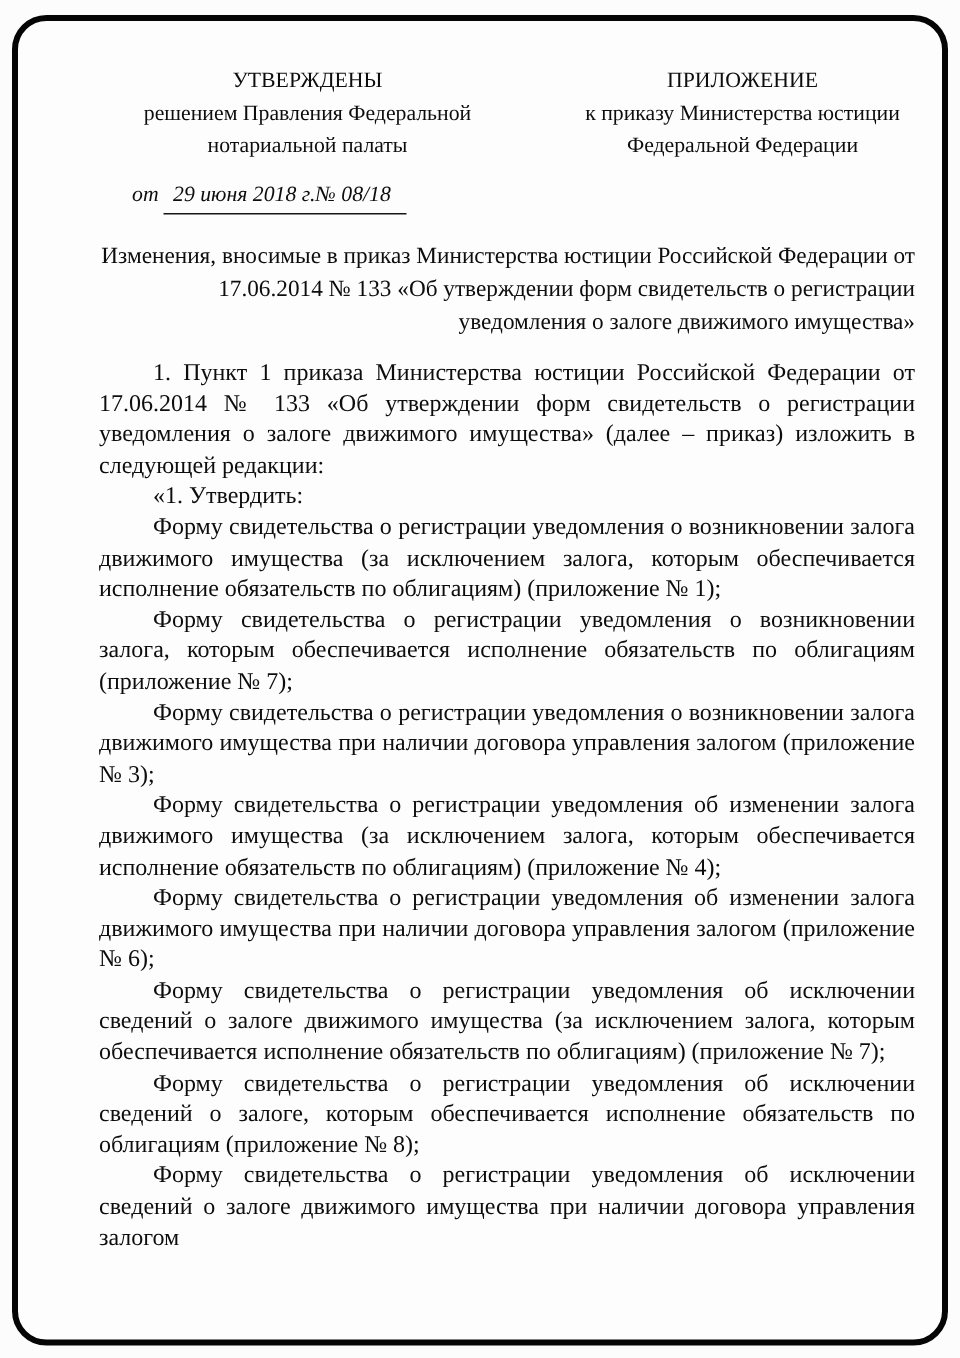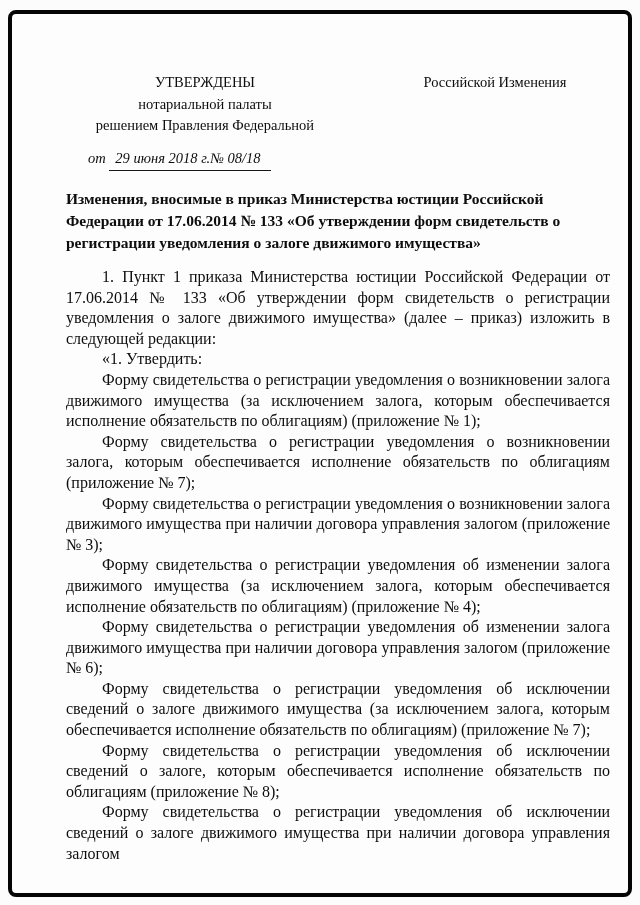--- a/index.html
+++ b/index.html
@@ -21,9 +21,9 @@
     right: 8px;
     bottom: 8px;
     border: 4px solid #050505;
-    border-radius: 8px;
+    border-radius: 23px;
     box-sizing: border-box;
-    padding: 58px 18px 0 54px;
+    padding: 30px 18px 0 54px;
     background: #fdfdfd;
   }
   .header-row {

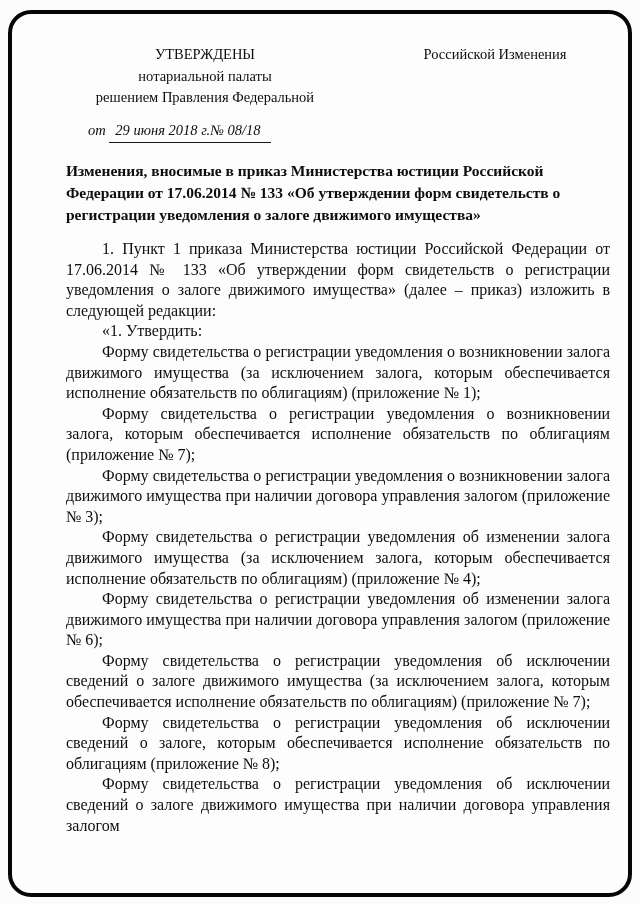--- a/index.html
+++ b/index.html
@@ -85,6 +85,7 @@
     </div>
 
     <div class="hb hb-right">
+      <div>ПРИЛОЖЕНИЕ</div>
       <div>Российской Изменения</div>
     </div>
 

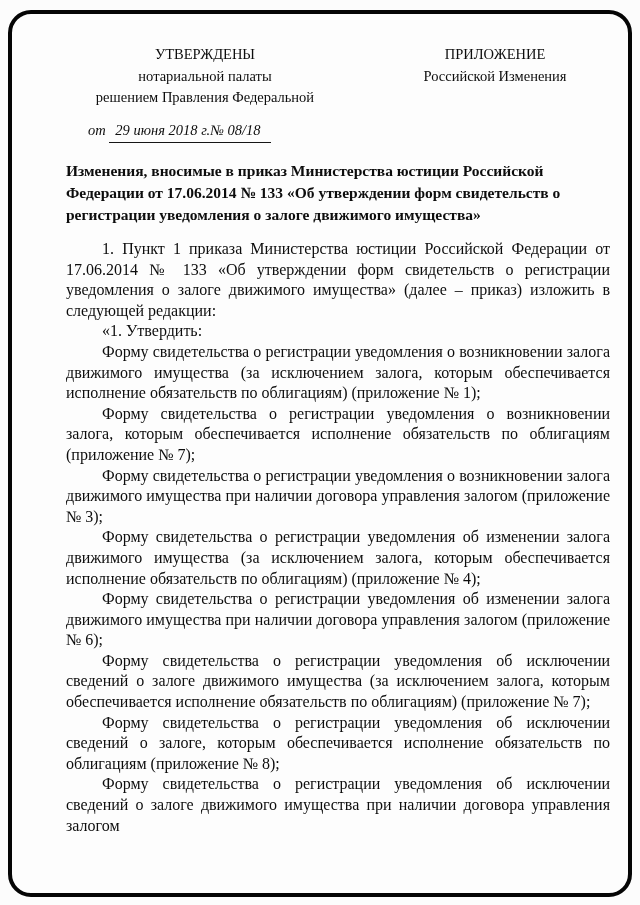--- a/index.html
+++ b/index.html
@@ -86,6 +86,7 @@
 
     <div class="hb hb-right">
       <div>ПРИЛОЖЕНИЕ</div>
+      <div>к приказу Министерства юстиции</div>
       <div>Российской Изменения</div>
     </div>
 

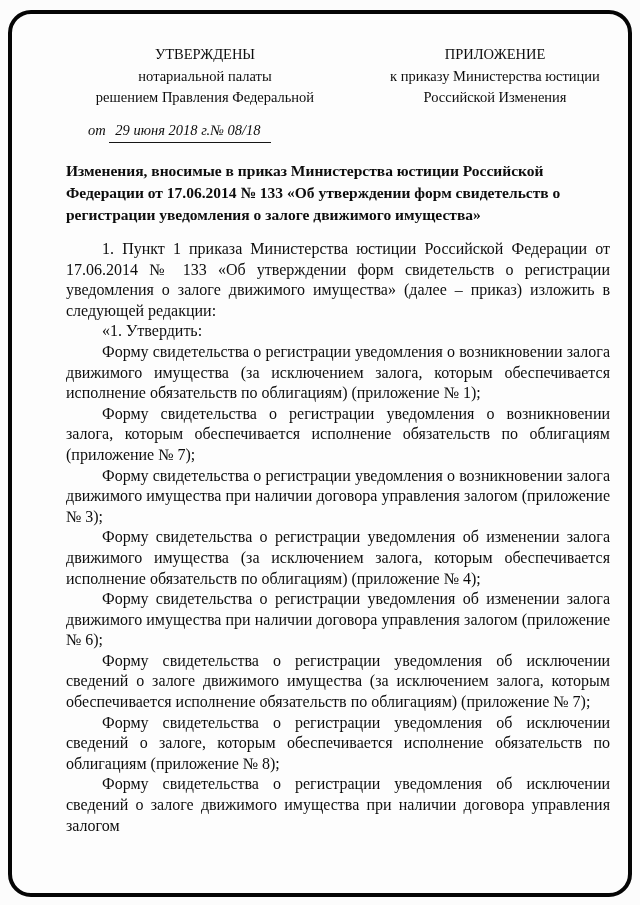--- a/index.html
+++ b/index.html
@@ -76,8 +76,8 @@
 
     <div class="hb hb-left">
       <div>УТВЕРЖДЕНЫ</div>
+      <div>решением Правления Федеральной</div>
       <div>нотариальной палаты</div>
-      <div>решением Правления Федеральной</div>
       <div class="date-line">
         <span>от</span>
         <span class="date-underline">29 июня 2018 г.№ 08/18</span>

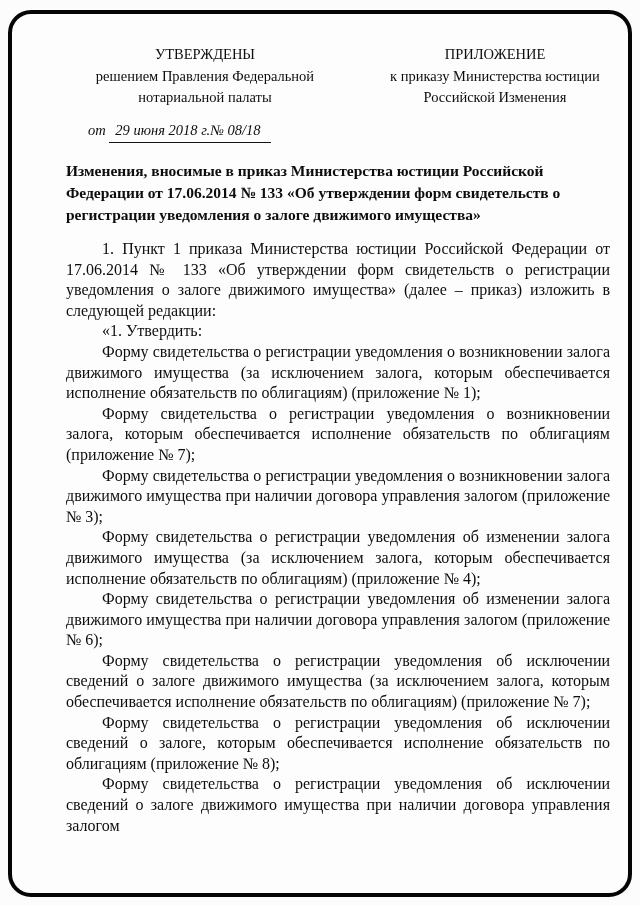--- a/index.html
+++ b/index.html
@@ -87,7 +87,7 @@
     <div class="hb hb-right">
       <div>ПРИЛОЖЕНИЕ</div>
       <div>к приказу Министерства юстиции</div>
-      <div>Российской Изменения</div>
+      <div>Федеральной Федерации</div>
     </div>
 
   </div>

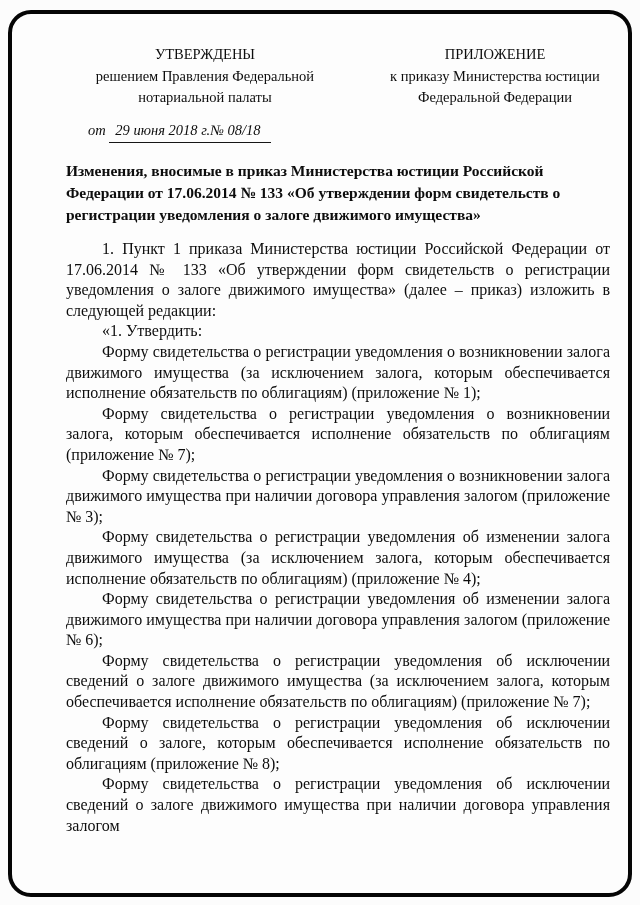--- a/index.html
+++ b/index.html
@@ -48,8 +48,8 @@
   }
   .doc-title {
     margin: 17px 0 0 0;
-    text-align: left;
-    font-weight: 700;
+    text-align: right;
+    font-weight: 400;
     font-size: 15.5px;
     line-height: 22px;
   }

